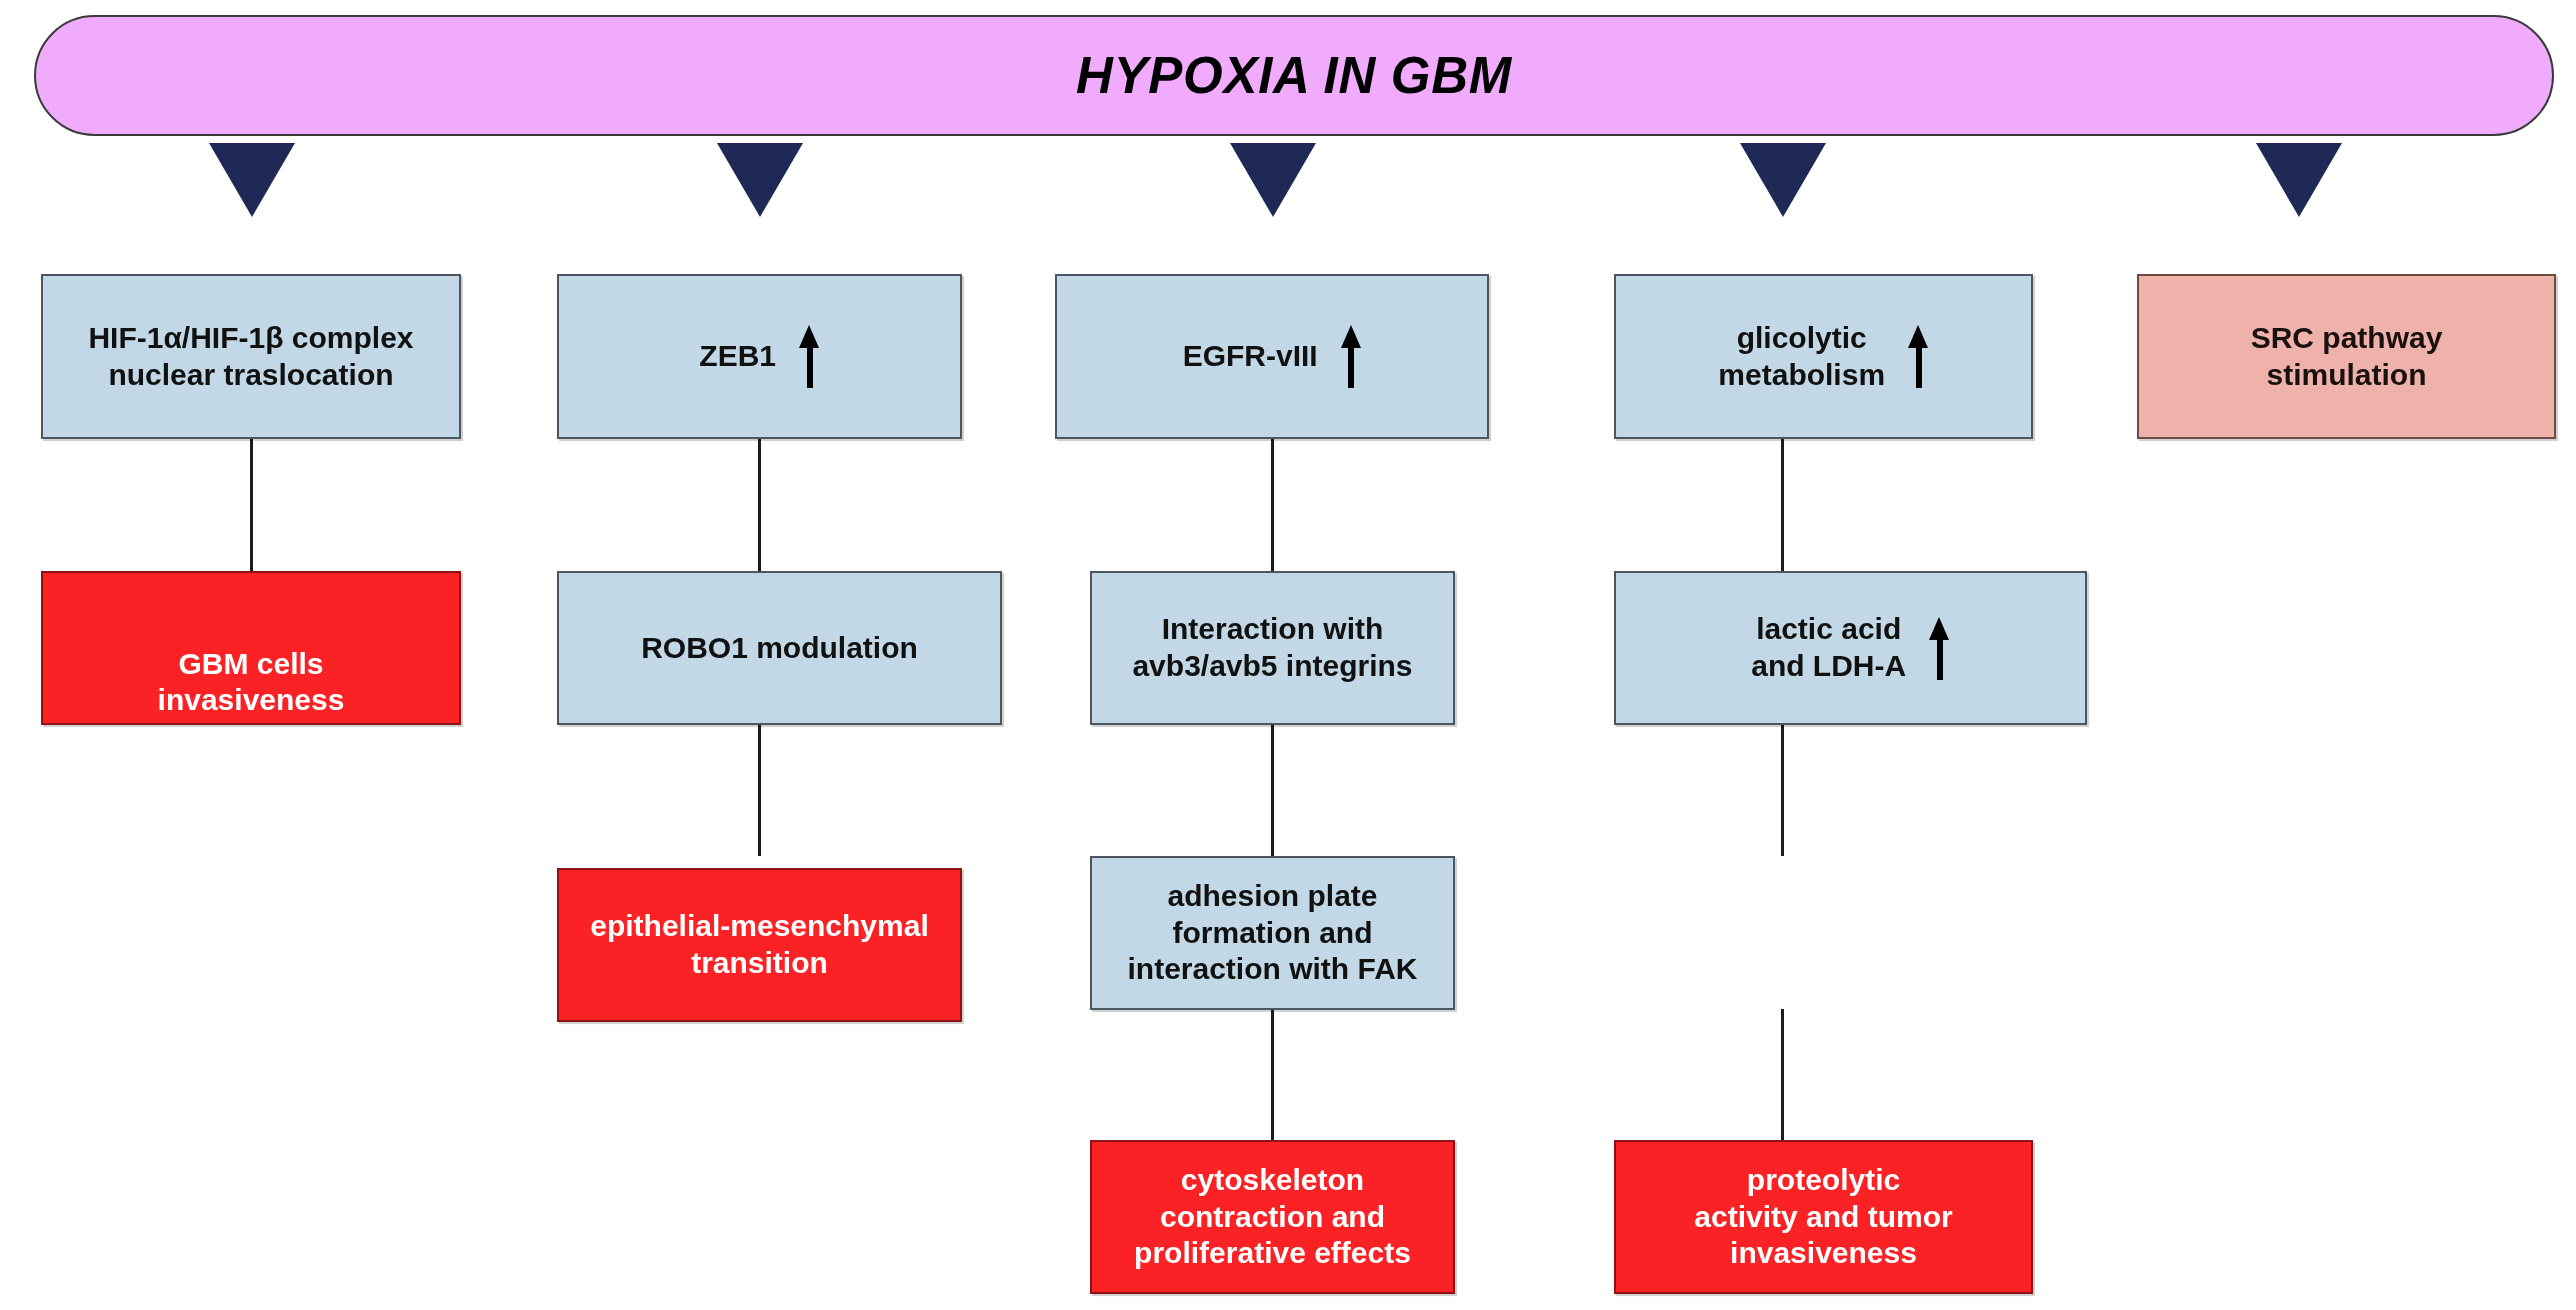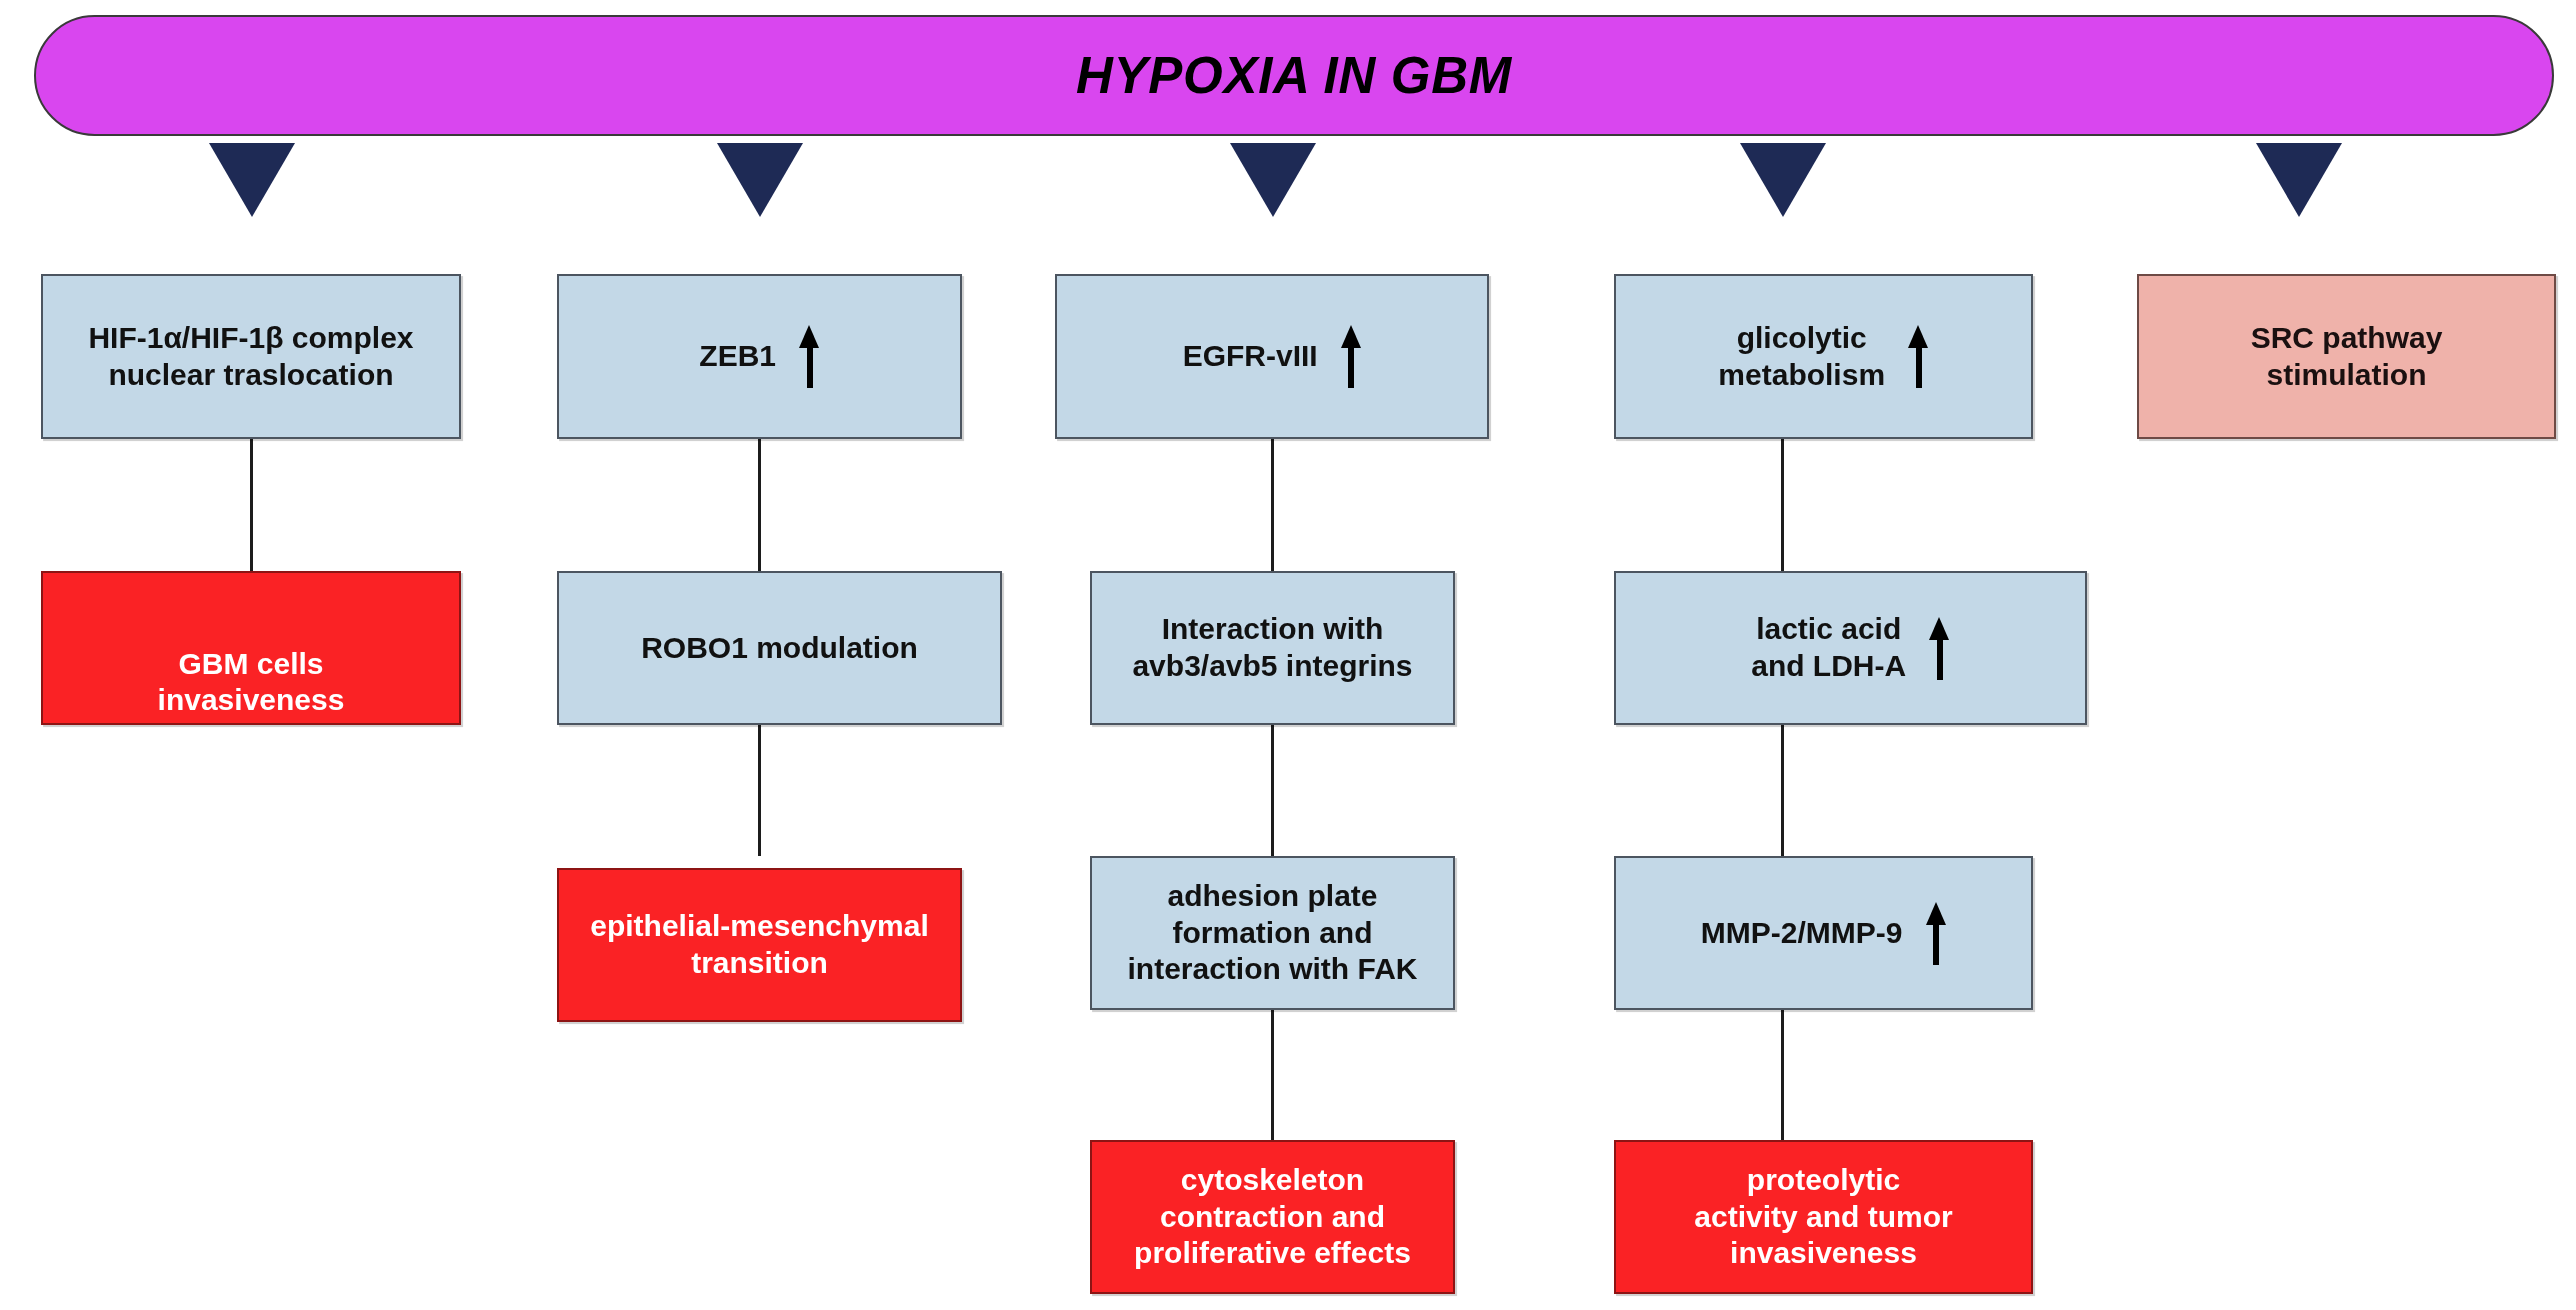--- a/index.html
+++ b/index.html
@@ -24,7 +24,7 @@
     top: 15px;
     width: 2520px;
     height: 121px;
-    background: #d946ef;
+    background: #f0abfc;
     border: 2.1px solid #3a3a3a;
     border-radius: 62px;
     display: flex;

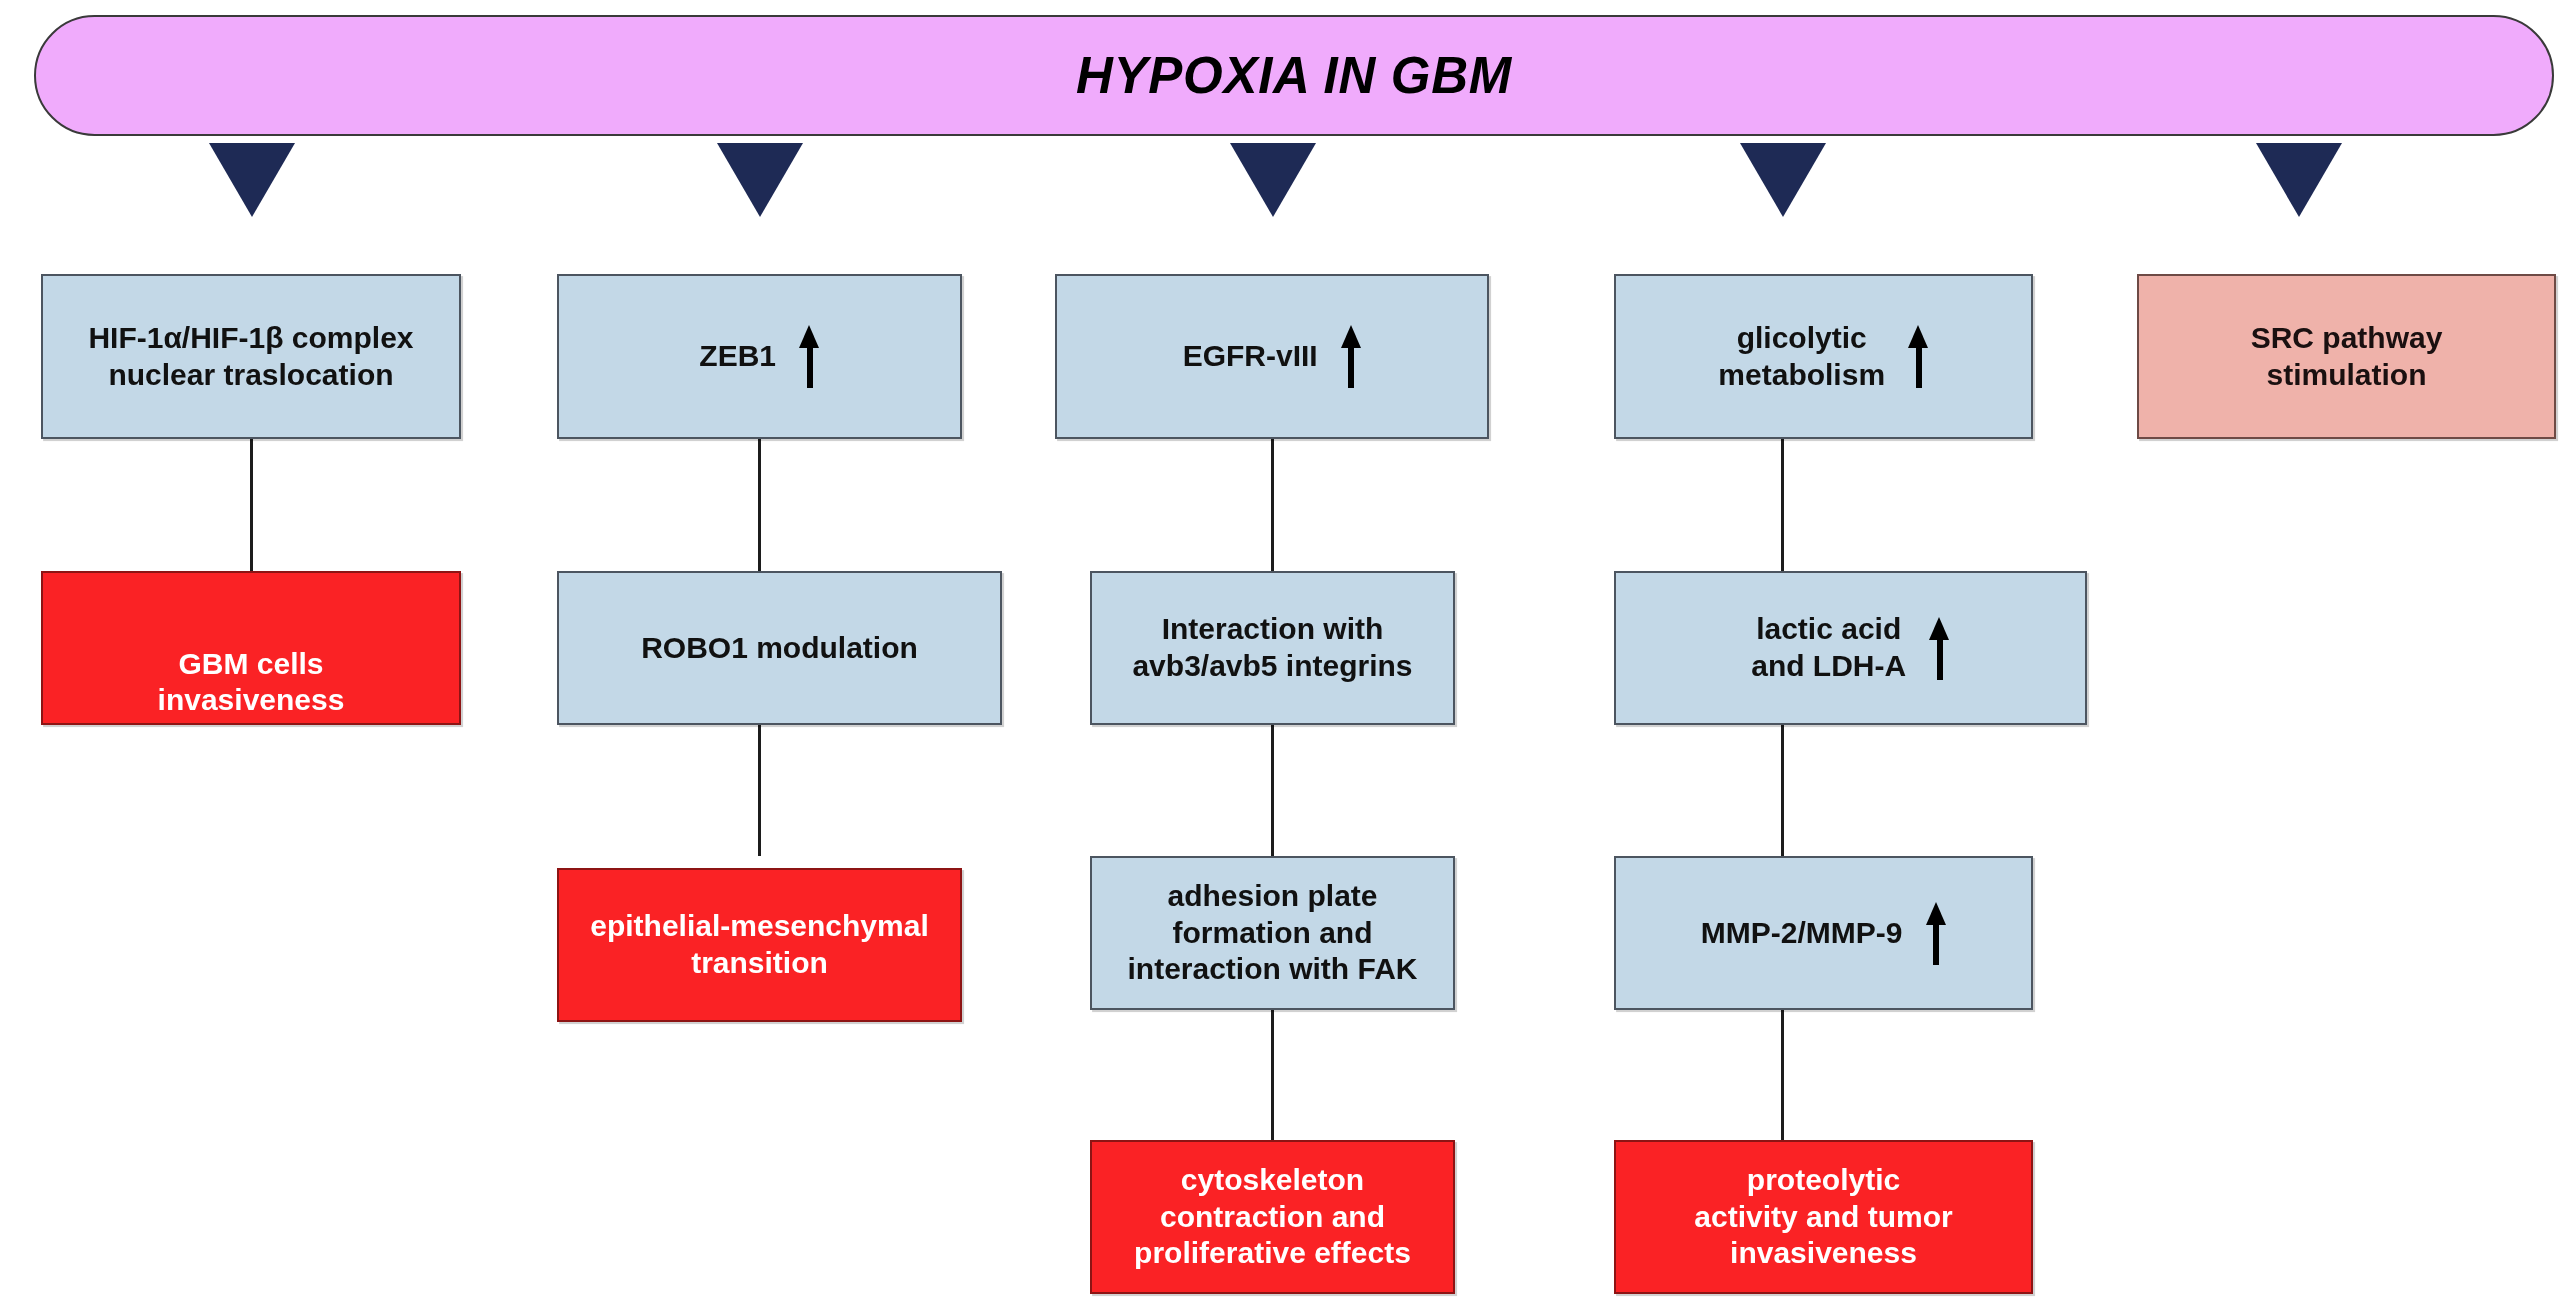--- a/index.html
+++ b/index.html
@@ -225,12 +225,6 @@
     </div>
   </div>
 
-  <div class="node blue has-arrow" style="left:1614px; top:856px; width:419px; height:154px;">
-    <div class="row">
-      <span class="label">MMP-2/MMP-9</span>
-      <span class="up-arrow"></span>
-    </div>
-  </div>
 
   <div class="node red" style="left:1614px; top:1140px; width:419px; height:154px;">
     <div class="row">

